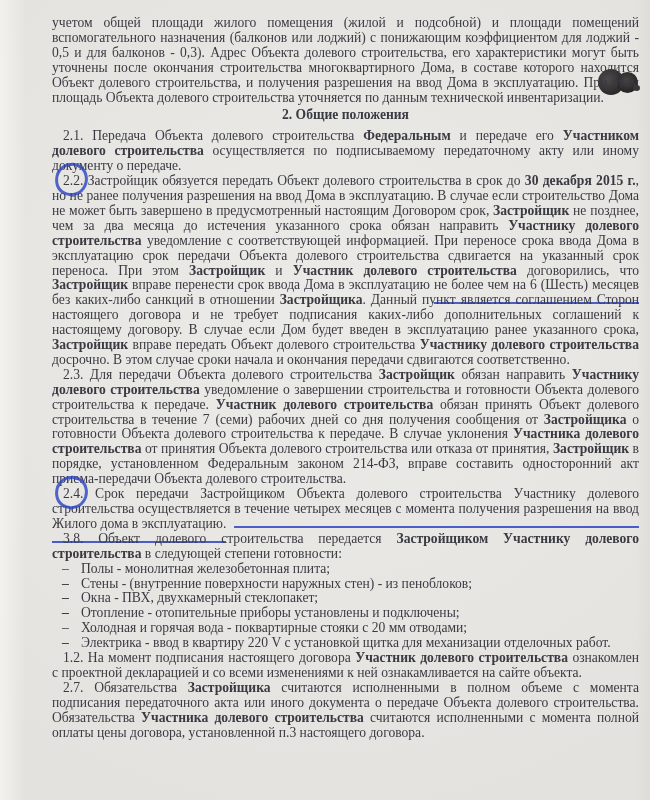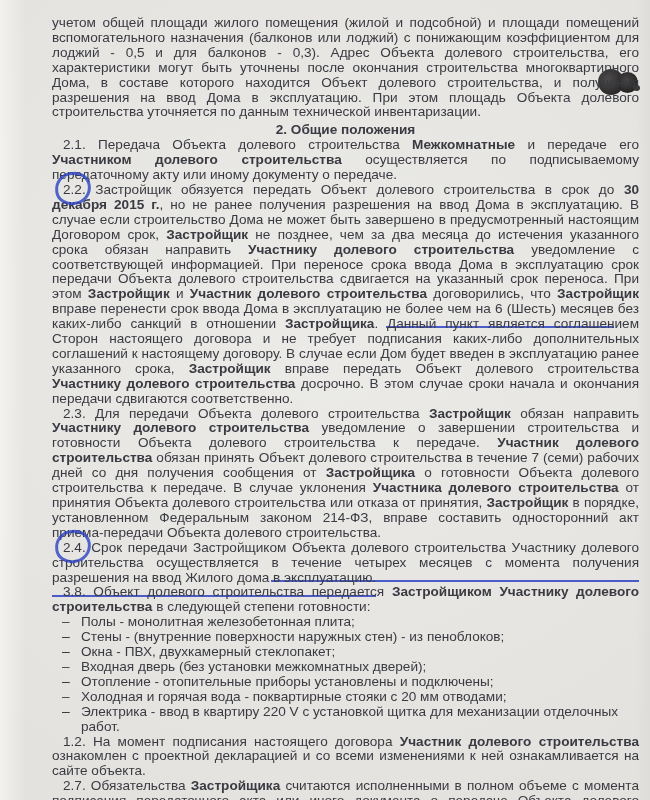--- a/index.html
+++ b/index.html
@@ -16,7 +16,7 @@
       linear-gradient(270deg, rgba(214,213,209,.45) 0px, rgba(214,213,209,0) 14px),
       radial-gradient(ellipse 120% 90% at 50% 42%, rgba(255,255,255,.30), rgba(0,0,0,0) 70%),
       #e3e2de;
-    font-family: Liberation Sans, sans-serif;
+    font-family: Liberation Serif, serif;
     color: #3a3a42;
     overflow: hidden;
   }

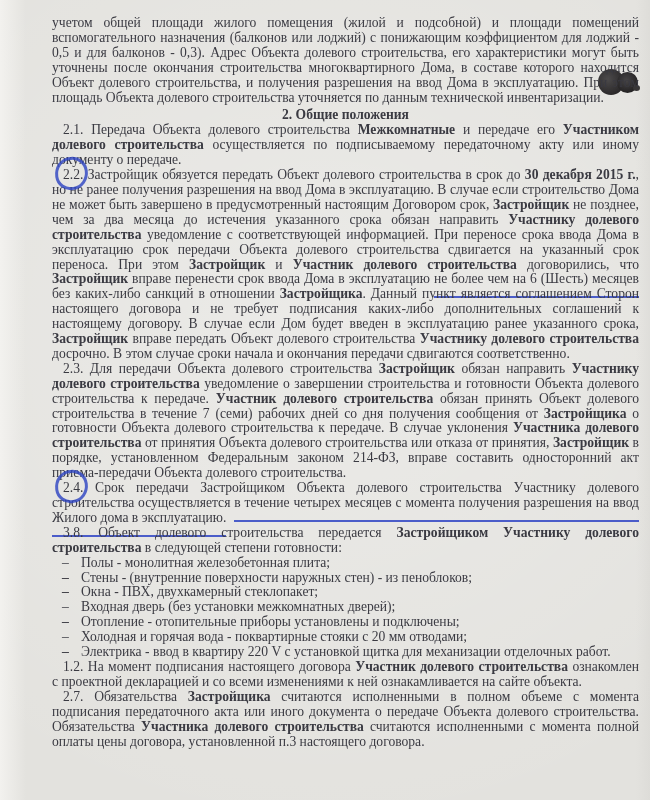--- a/index.html
+++ b/index.html
@@ -31,7 +31,7 @@
   .content p { margin: 0; padding: 0; }
   .content p.indent { text-indent: 11px; }
   .content .h {
-    margin: 3px 0 0 0;
+    margin: 3px 0 6px 0;
     text-align: center;
     font-weight: bold;
     text-indent: 0;

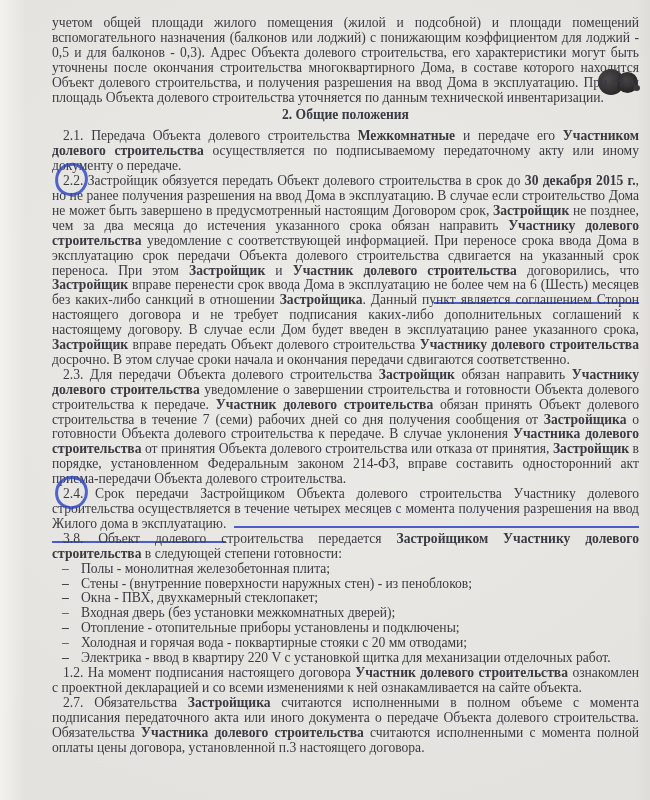--- a/index.html
+++ b/index.html
@@ -99,7 +99,7 @@
   <div class="content" id="doc-content">
       <p class=""><span>учетом общей площади жилого помещения (жилой и подсобной) и площади помещений вспомогательного назначения (балконов или лоджий) с понижающим коэффициентом для лоджий - 0,5 и для балконов - 0,3). Адрес Объекта долевого строительства, его характеристики могут быть уточнены после окончания строительства многоквартирного Дома, в составе которого находится Объект долевого строительства, и получения разрешения на ввод Дома в эксплуатацию. При этом площадь Объекта долевого строительства уточняется по данным технической инвентаризации.</span></p>
       <p class="h"><span class="b">2. Общие положения</span></p>
-      <p class="indent"><span>2.1. Передача Объекта долевого строительства </span><span class="b">Межкомнатные</span><span> и передаче его </span><span class="b">Участником долевого строительства</span><span> осуществляется по подписываемому передаточному акту или иному документу о передаче.</span></p>
+      <p class="indent"><span>2.1. Передача Объекта долевого строительства </span><span class="b">Федеральным</span><span> и передаче его </span><span class="b">Участником долевого строительства</span><span> осуществляется по подписываемому передаточному акту или иному документу о передаче.</span></p>
       <p class="indent"><span class="ink-circle">2.2.</span><span> Застройщик обязуется передать Объект долевого строительства в срок до </span><span class="b">30 декабря 2015 г.</span><span>, но не ранее получения разрешения на ввод Дома в эксплуатацию. В случае если строительство Дома не может быть завершено в предусмотренный настоящим Договором срок, </span><span class="b">Застройщик</span><span> не позднее, чем за два месяца до истечения указанного срока обязан направить </span><span class="b">Участнику долевого строительства</span><span> уведомление с соответствующей информацией. При переносе срока ввода Дома в эксплуатацию срок передачи Объекта долевого строительства сдвигается на указанный срок переноса. При этом </span><span class="b">Застройщик</span><span> и </span><span class="b">Участник долевого строительства</span><span> договорились, что </span><span class="b">Застройщик</span><span> вправе перенести срок ввода Дома в эксплуатацию </span><span class="ink-u">не более чем на 6 (Шесть) месяцев</span><span> без каких-либо санкций в отношении </span><span class="b">Застройщика</span><span>. Данный пункт является соглашением Сторон настоящего договора и не требует подписания каких-либо дополнительных соглашений к настоящему договору. В случае если Дом будет введен в эксплуатацию ранее указанного срока, </span><span class="b">Застройщик</span><span> вправе передать Объект долевого строительства </span><span class="b">Участнику долевого строительства</span><span> досрочно. В этом случае сроки начала и окончания передачи сдвигаются соответственно.</span></p>
       <p class="indent"><span>2.3. Для передачи Объекта долевого строительства </span><span class="b">Застройщик</span><span> обязан направить </span><span class="b">Участнику долевого строительства</span><span> уведомление о завершении строительства и готовности Объекта долевого строительства к передаче. </span><span class="b">Участник долевого строительства</span><span> обязан принять Объект долевого строительства в течение 7 (семи) рабочих дней со дня получения сообщения от </span><span class="b">Застройщика</span><span> о готовности Объекта долевого строительства к передаче. В случае уклонения </span><span class="b">Участника долевого строительства</span><span> от принятия Объекта долевого строительства или отказа от принятия, </span><span class="b">Застройщик</span><span> в порядке, установленном Федеральным законом 214-ФЗ, вправе составить односторонний акт приема-передачи Объекта долевого строительства.</span></p>
       <p class="indent"><span class="ink-circle">2.4.</span><span> Срок передачи Застройщиком Объекта долевого строительства Участнику долевого строительства осуществляется </span><span class="ink-u">в течение четырех месяцев с момента получения разрешения на ввод Жилого дома в эксплуатацию.</span></p>

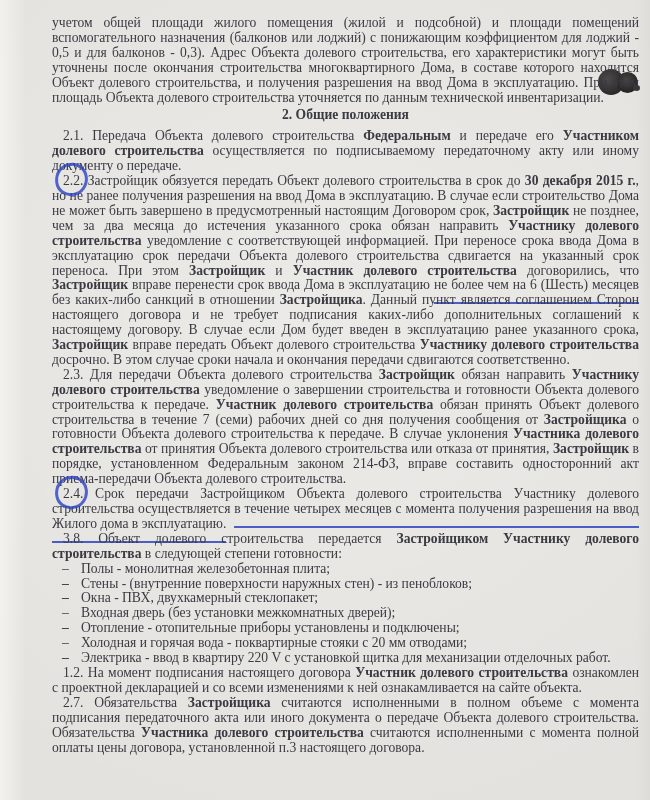--- a/index.html
+++ b/index.html
@@ -109,7 +109,7 @@
       <p class="li"><span class="marker">–</span><span>Стены - (внутренние поверхности наружных стен) - из пеноблоков;</span></p>
       <p class="li"><span class="marker">–</span></p>
       <p class="li"><span class="marker">–</span><span>Окна - ПВХ, двухкамерный стеклопакет;</span></p>
-      <p class="li"><span class="marker">–</span><span>Входная дверь (без установки межкомнатных дверей);</span></p>
+      <p class="li"><span class="marker">–</span></p>
       <p class="li"><span class="marker">–</span></p>
       <p class="li"><span class="marker">–</span><span>Отопление - отопительные приборы установлены и подключены;</span></p>
       <p class="li"><span class="marker">–</span><span>Холодная и горячая вода - поквартирные стояки с 20 мм отводами;</span></p>

